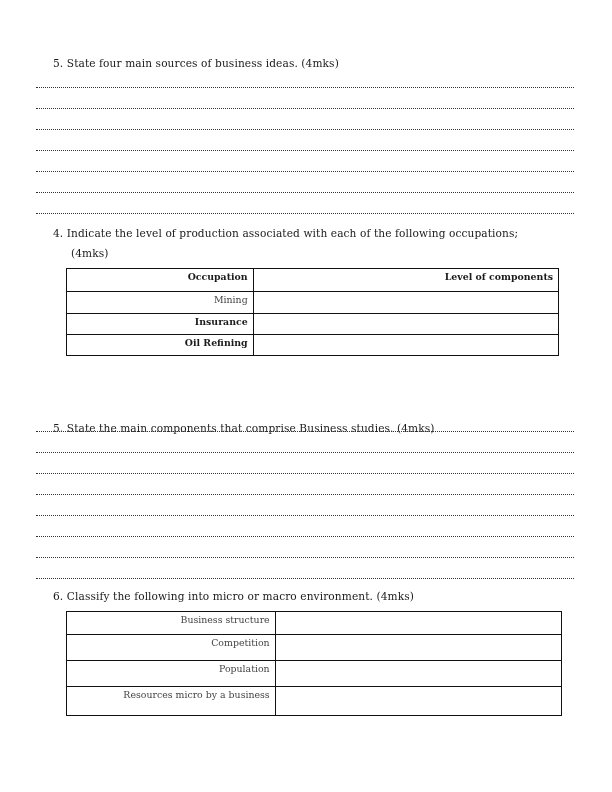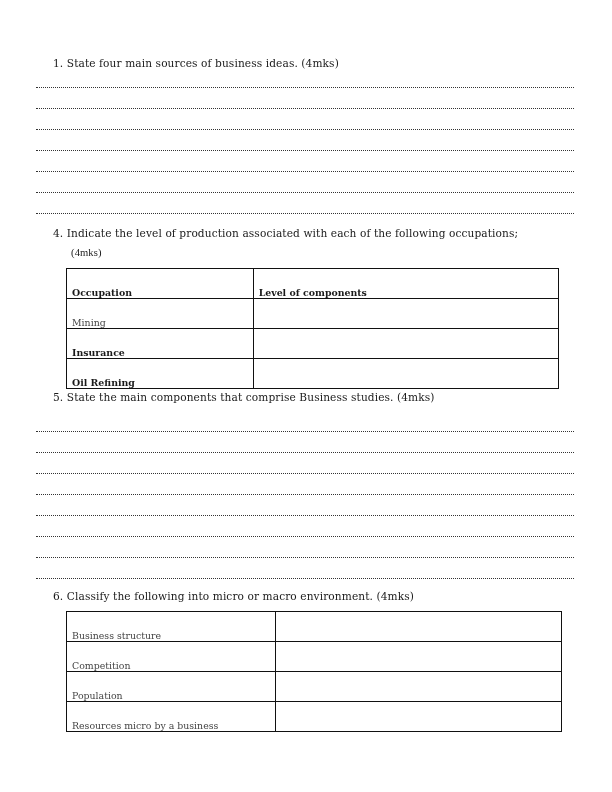--- a/index.html
+++ b/index.html
@@ -16,7 +16,7 @@
 </head>
 <body>
 
-<div class="q" style="left:53px; top:57px;">1.  State four main sources of business ideas.  (4mks)</div>
+<div class="q" style="left:53px; top:57px;">5.  State four main sources of business ideas.  (4mks)</div>
 <div>
   <div class="dots" style="top:87px;"></div>
   <div class="dots" style="top:108px;"></div>

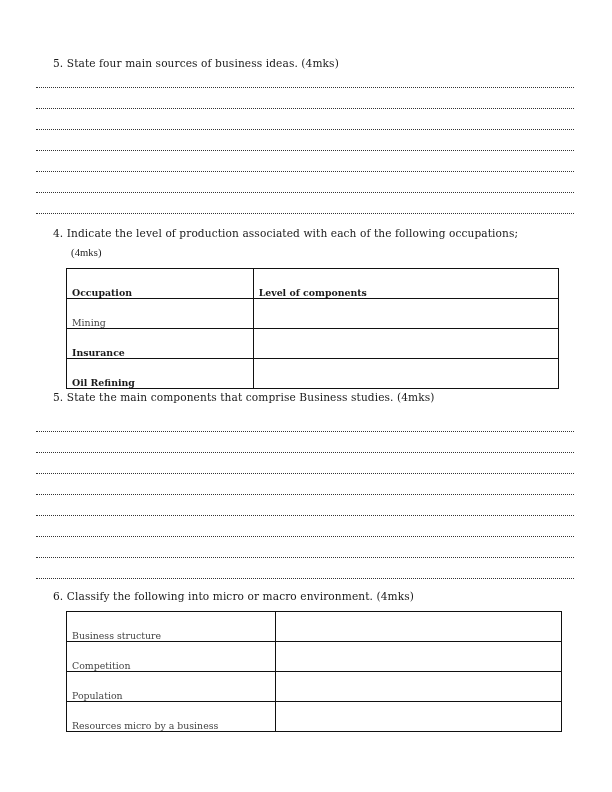--- a/index.html
+++ b/index.html
@@ -28,7 +28,7 @@
 </div>
 
 <div class="q" style="left:53px; top:227px;">4.  Indicate the level of production associated with each of the following occupations;</div>
-<div class="q" style="left:71px; top:247px;font-family:Liberation Serif, serif;">(4mks)</div>
+<div class="q" style="left:71px; top:247px;">(4mks)</div>
 <table style="left:66px; top:268px; width:493px;">
   <colgroup>
       <col style="width:187px">

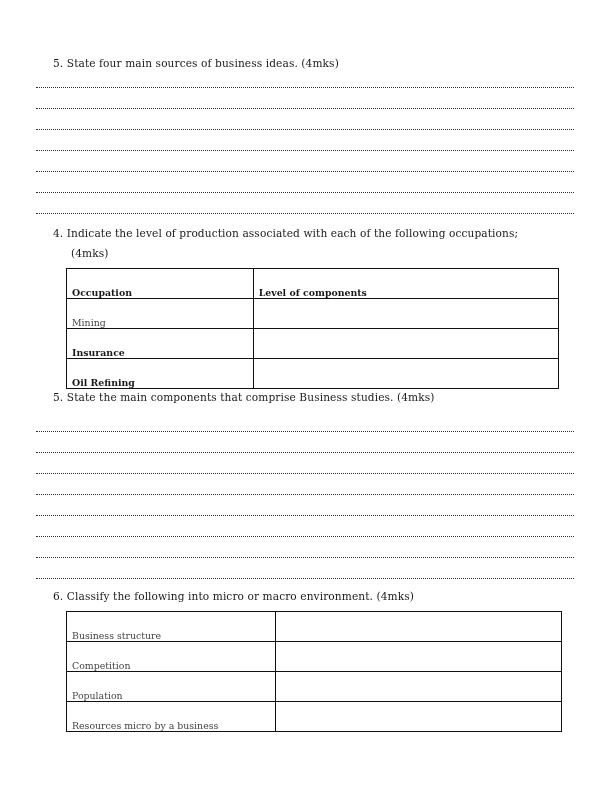--- a/index.html
+++ b/index.html
@@ -9,7 +9,7 @@
   .dots { position: absolute; left: 36px; width: 538px; height: 0;
           border-bottom: 1px dotted #333; }
   table { position: absolute; border-collapse: collapse; font-size: 9.4px; }
-  td { border: 1px solid #111; vertical-align: top; padding: 18px 5px 0 5px; }
+  td { border: 1px solid #111; vertical-align: top; padding: 2px 5px 0 5px; text-align: right; }
   .b { font-weight: bold; }
   .g { color: #444; }
 </style>

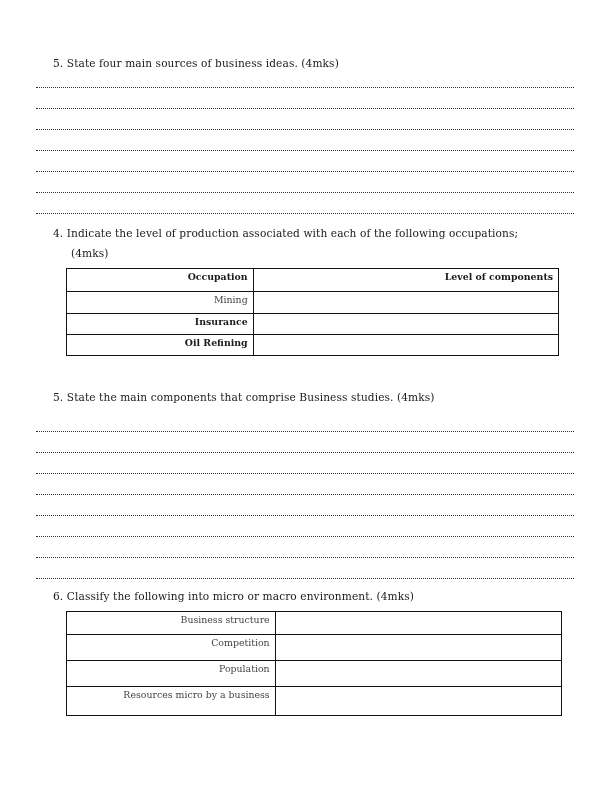--- a/index.html
+++ b/index.html
@@ -54,7 +54,7 @@
 </tbody>
   </table>
 
-<div class="q" style="left:53px; top:391px;">5.  State the main components that comprise Business studies.  (4mks)</div>
+<div class="q" style="left:53px; top:422px;">5.  State the main components that comprise Business studies.  (4mks)</div>
 <div>
   <div class="dots" style="top:431px;"></div>
   <div class="dots" style="top:452px;"></div>

